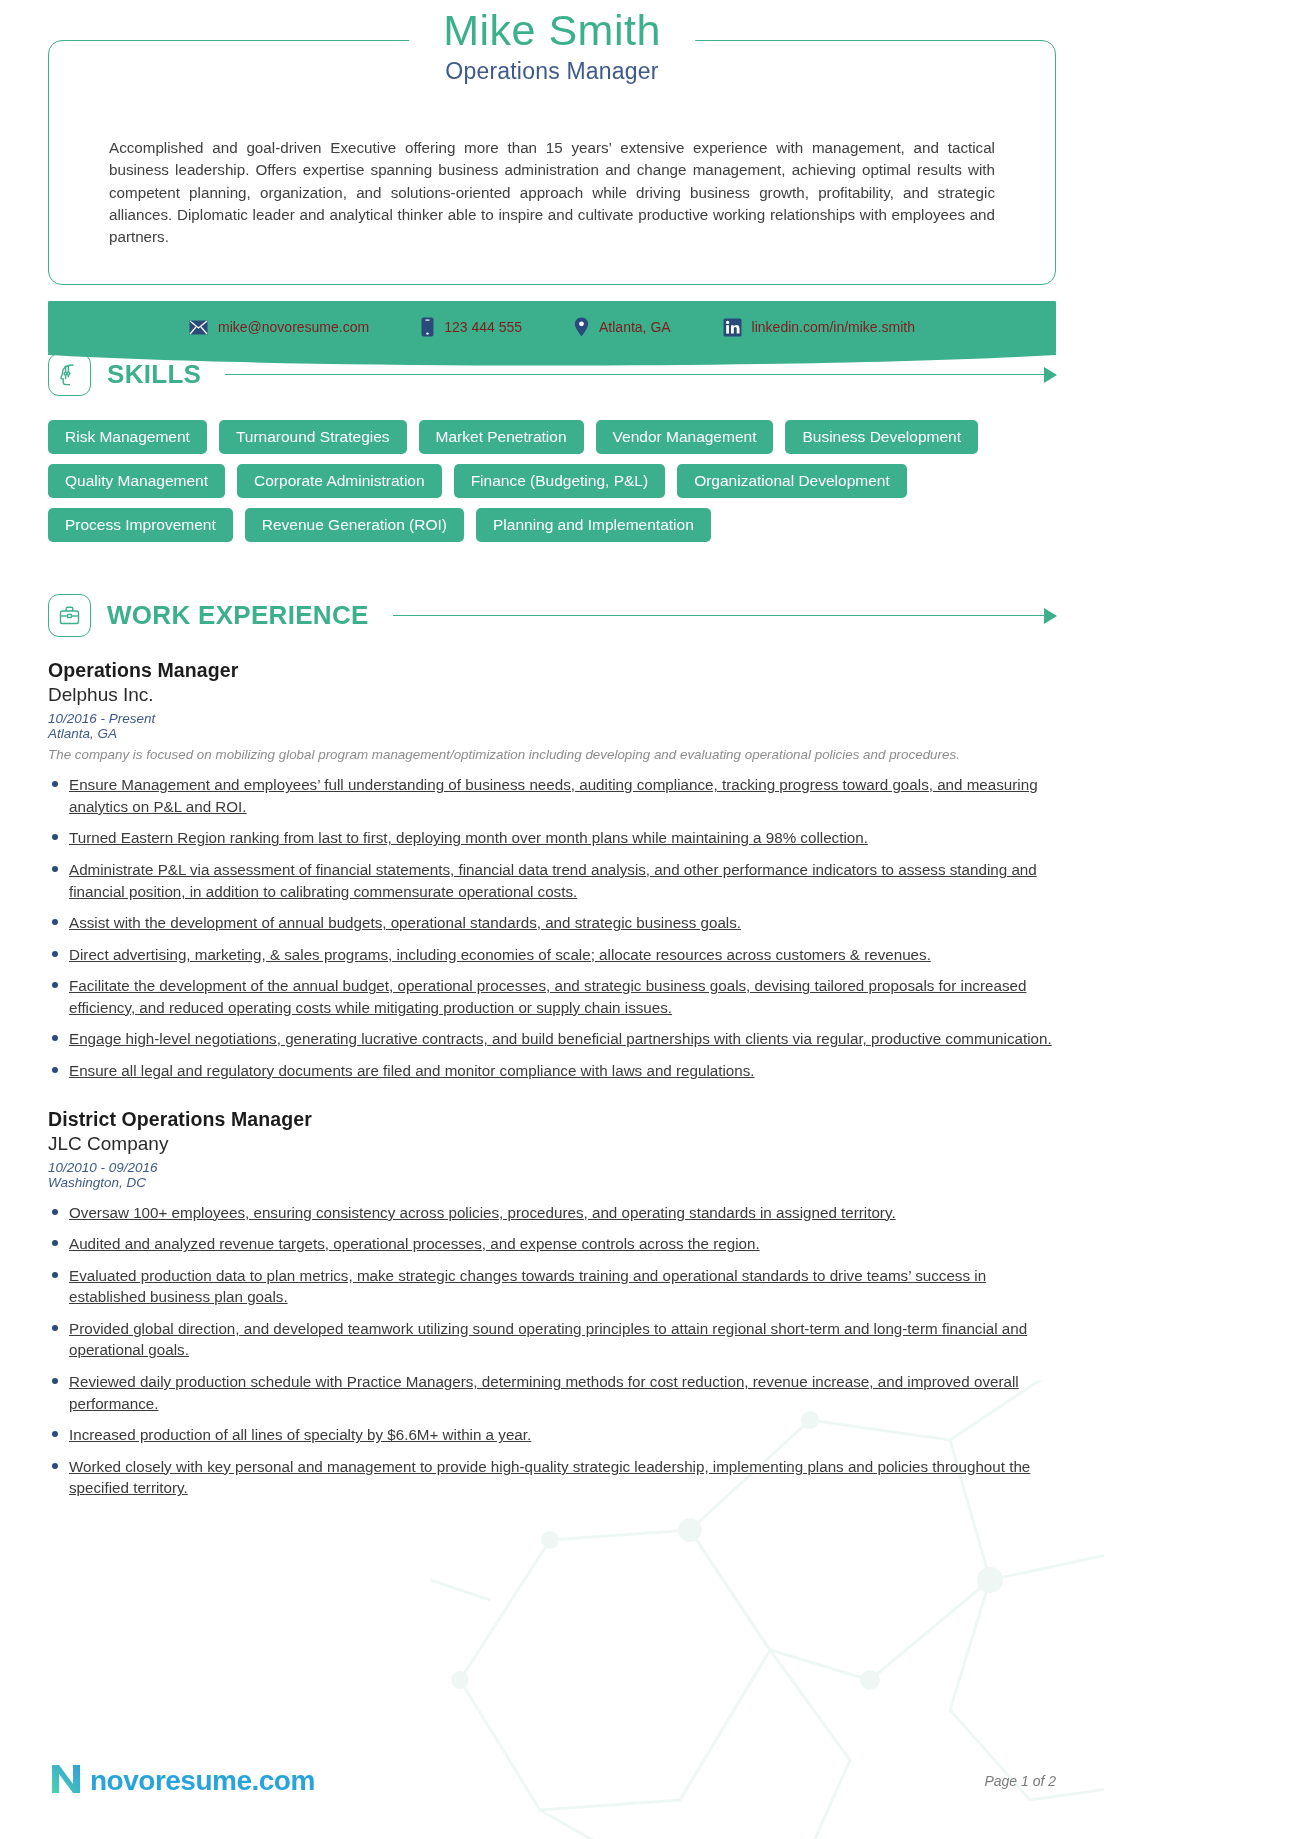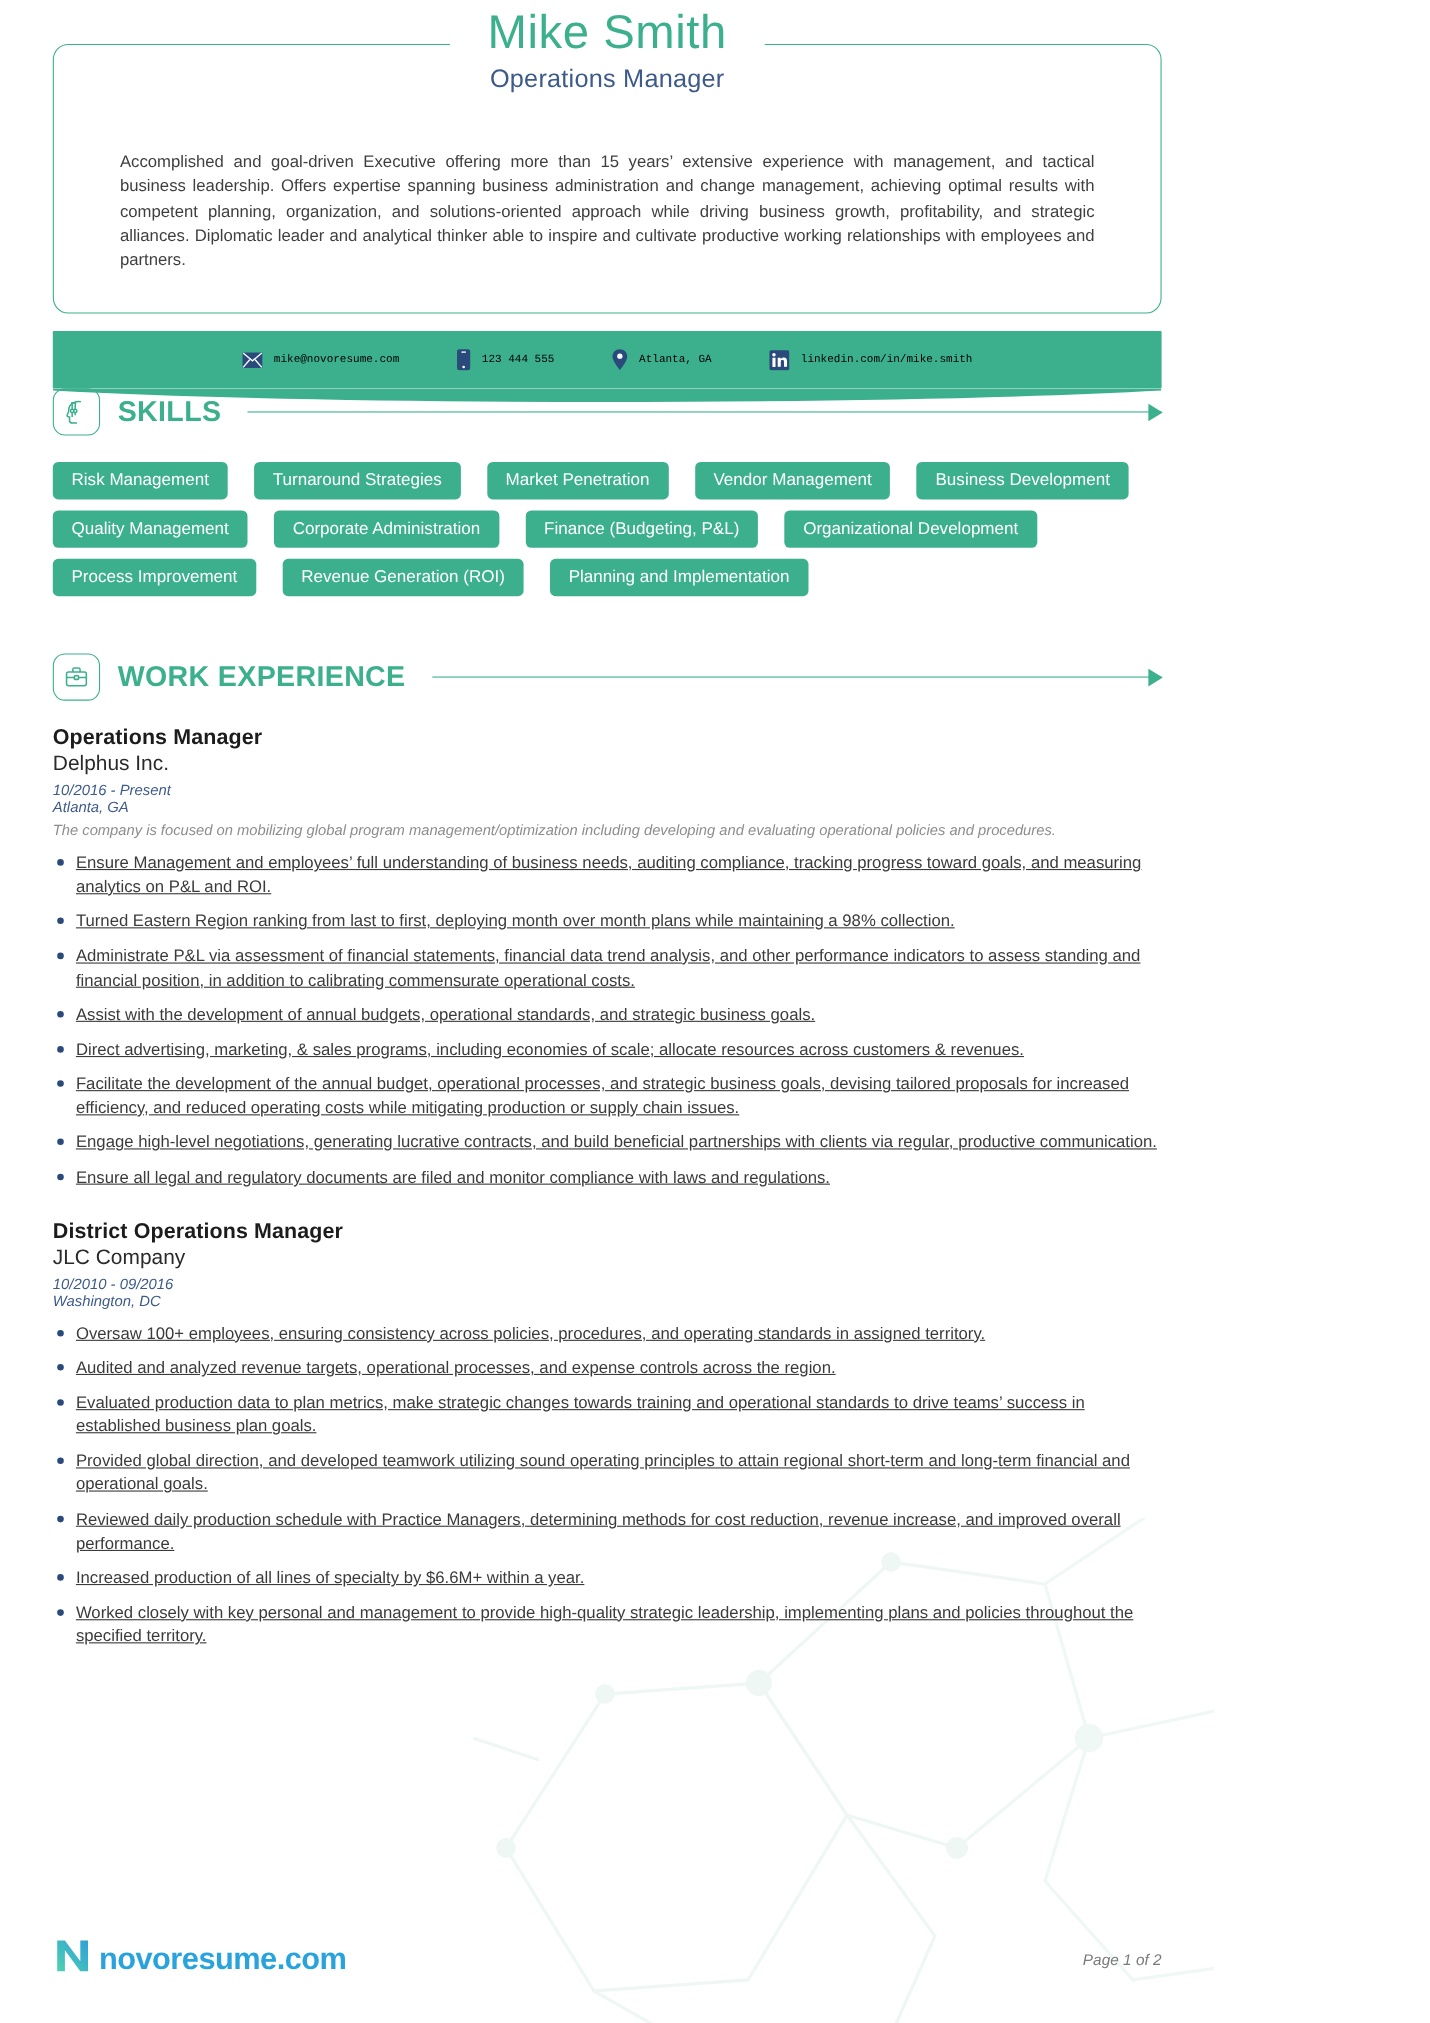--- a/index.html
+++ b/index.html
@@ -104,10 +104,9 @@
     display: flex;
     align-items: center;
     gap: 10px;
-    color: #000000;
-    font-size: 10px;
+    color: #7f1d1d;
+    font-size: 14px;
     padding: 0 26px;
-    font-family: Liberation Mono, monospace;
   }
   .contact-item .ico { display: flex; align-items: center; }
   .contact-item .txt { white-space: nowrap; }

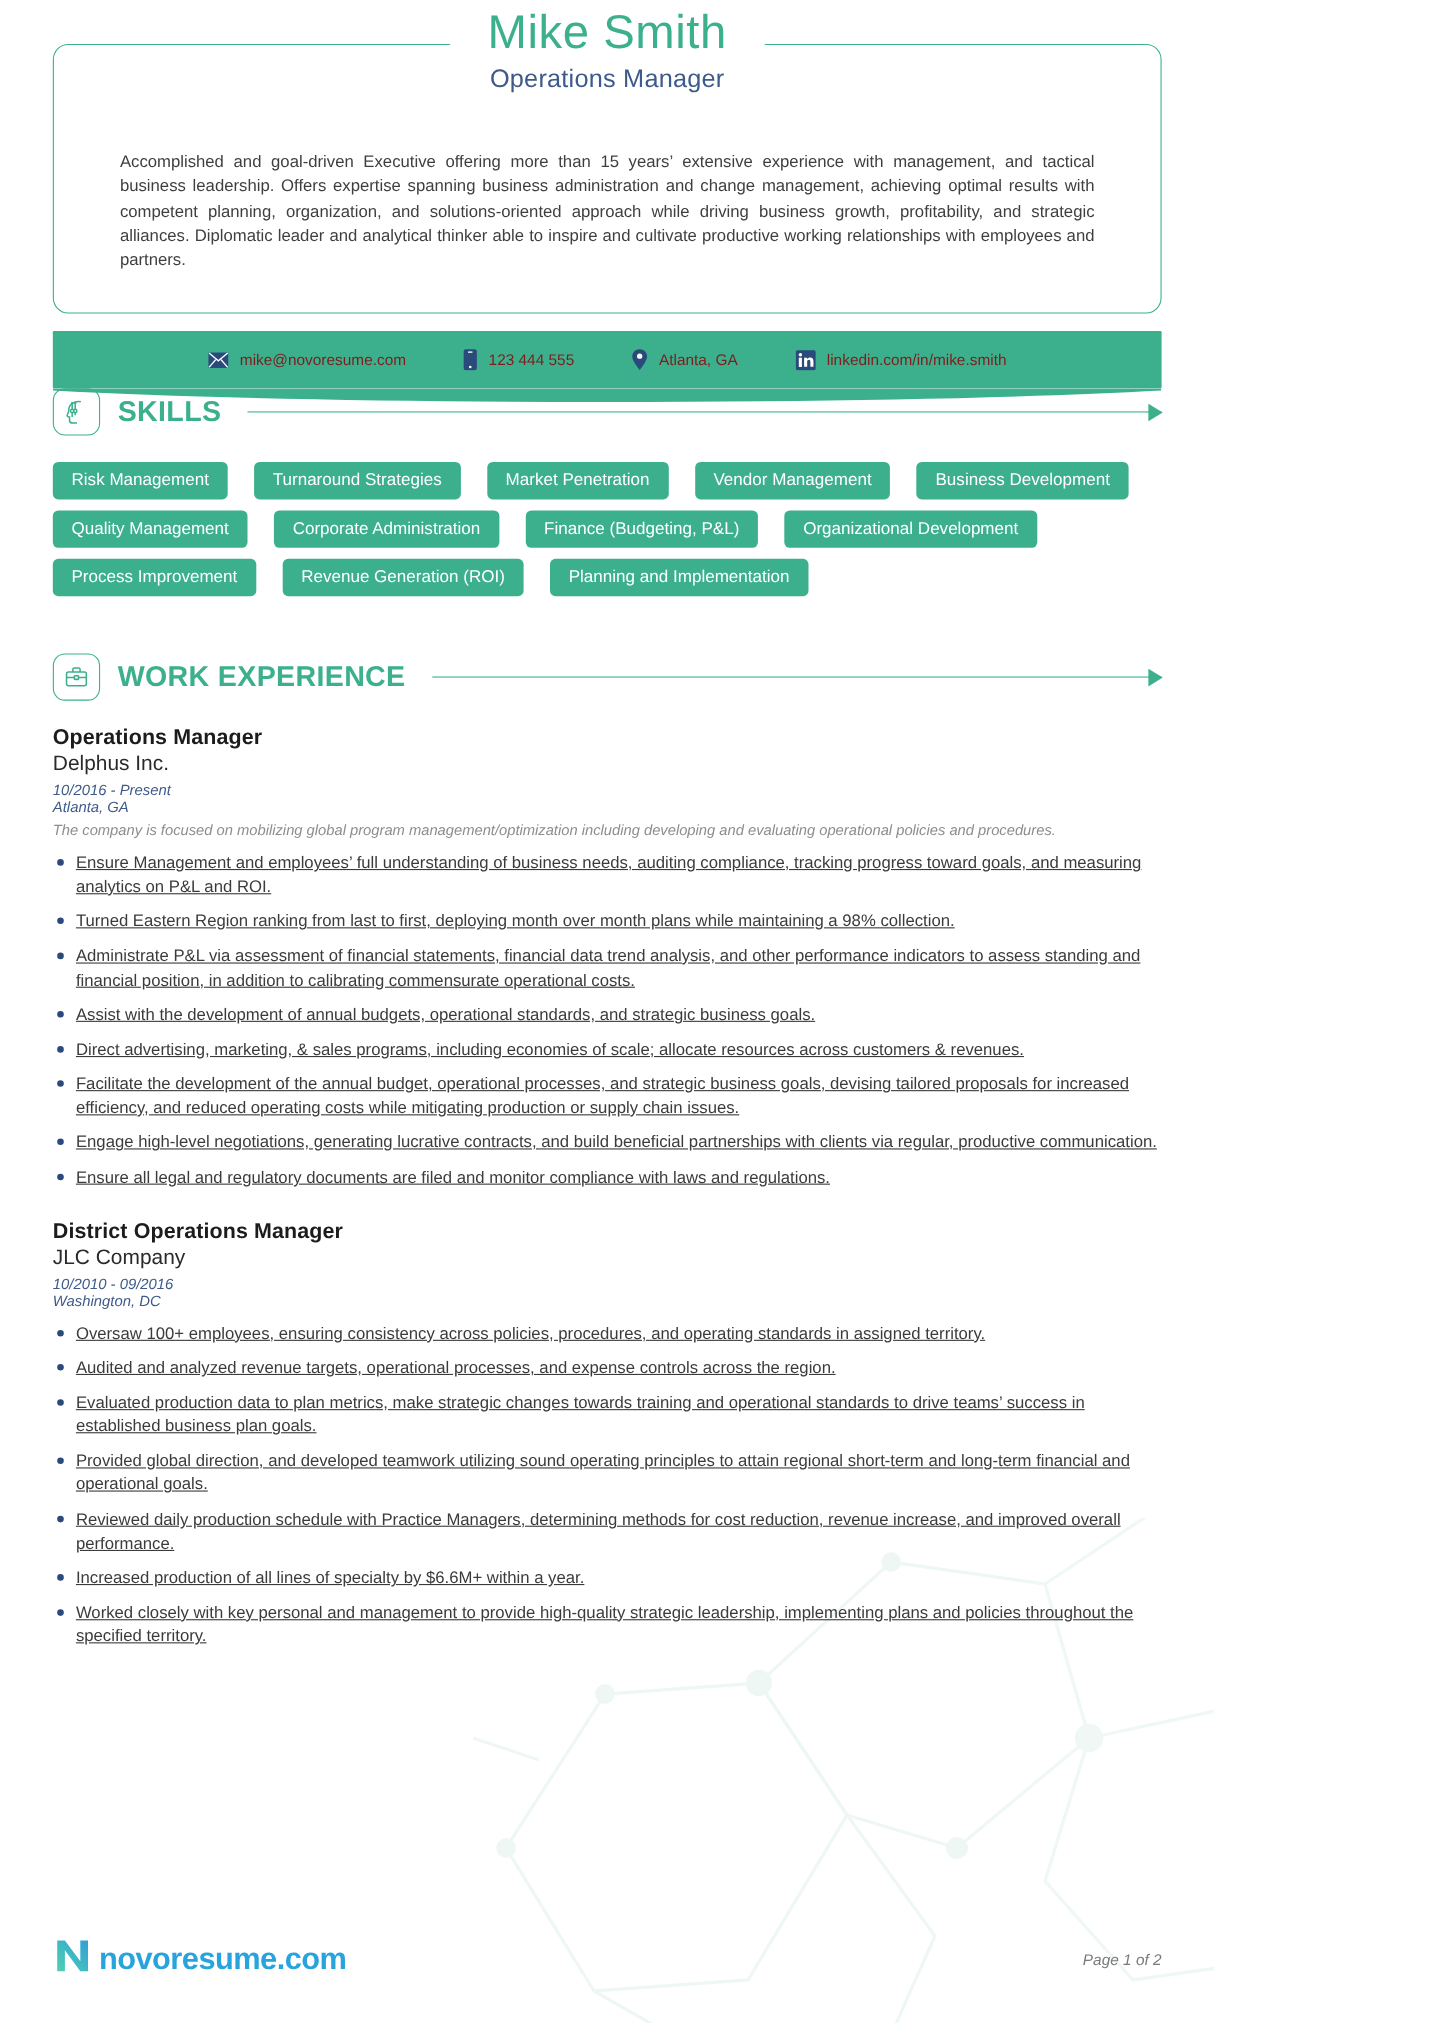--- a/index.html
+++ b/index.html
@@ -153,7 +153,7 @@
     margin: 24px 48px 0 48px;
     display: flex;
     flex-wrap: wrap;
-    gap: 10px 24px;
+    gap: 10px 12px;
     max-width: 1160px;
   }
   .skill-tag {

